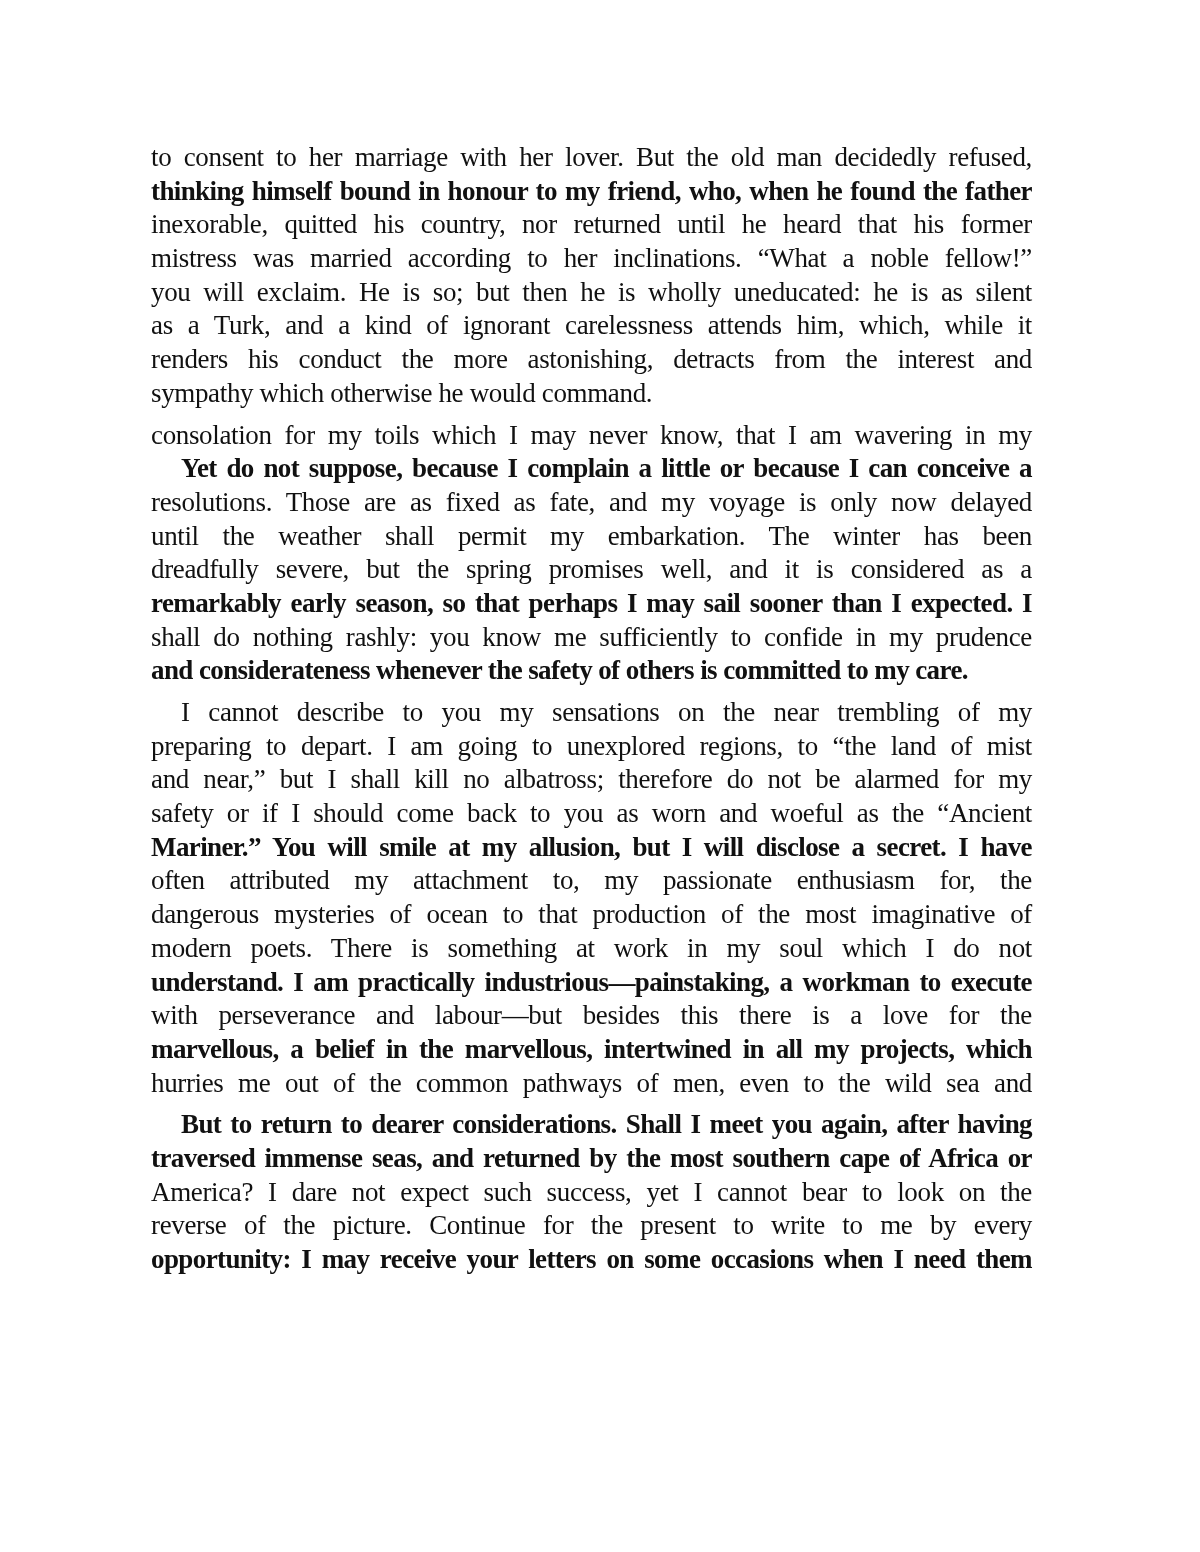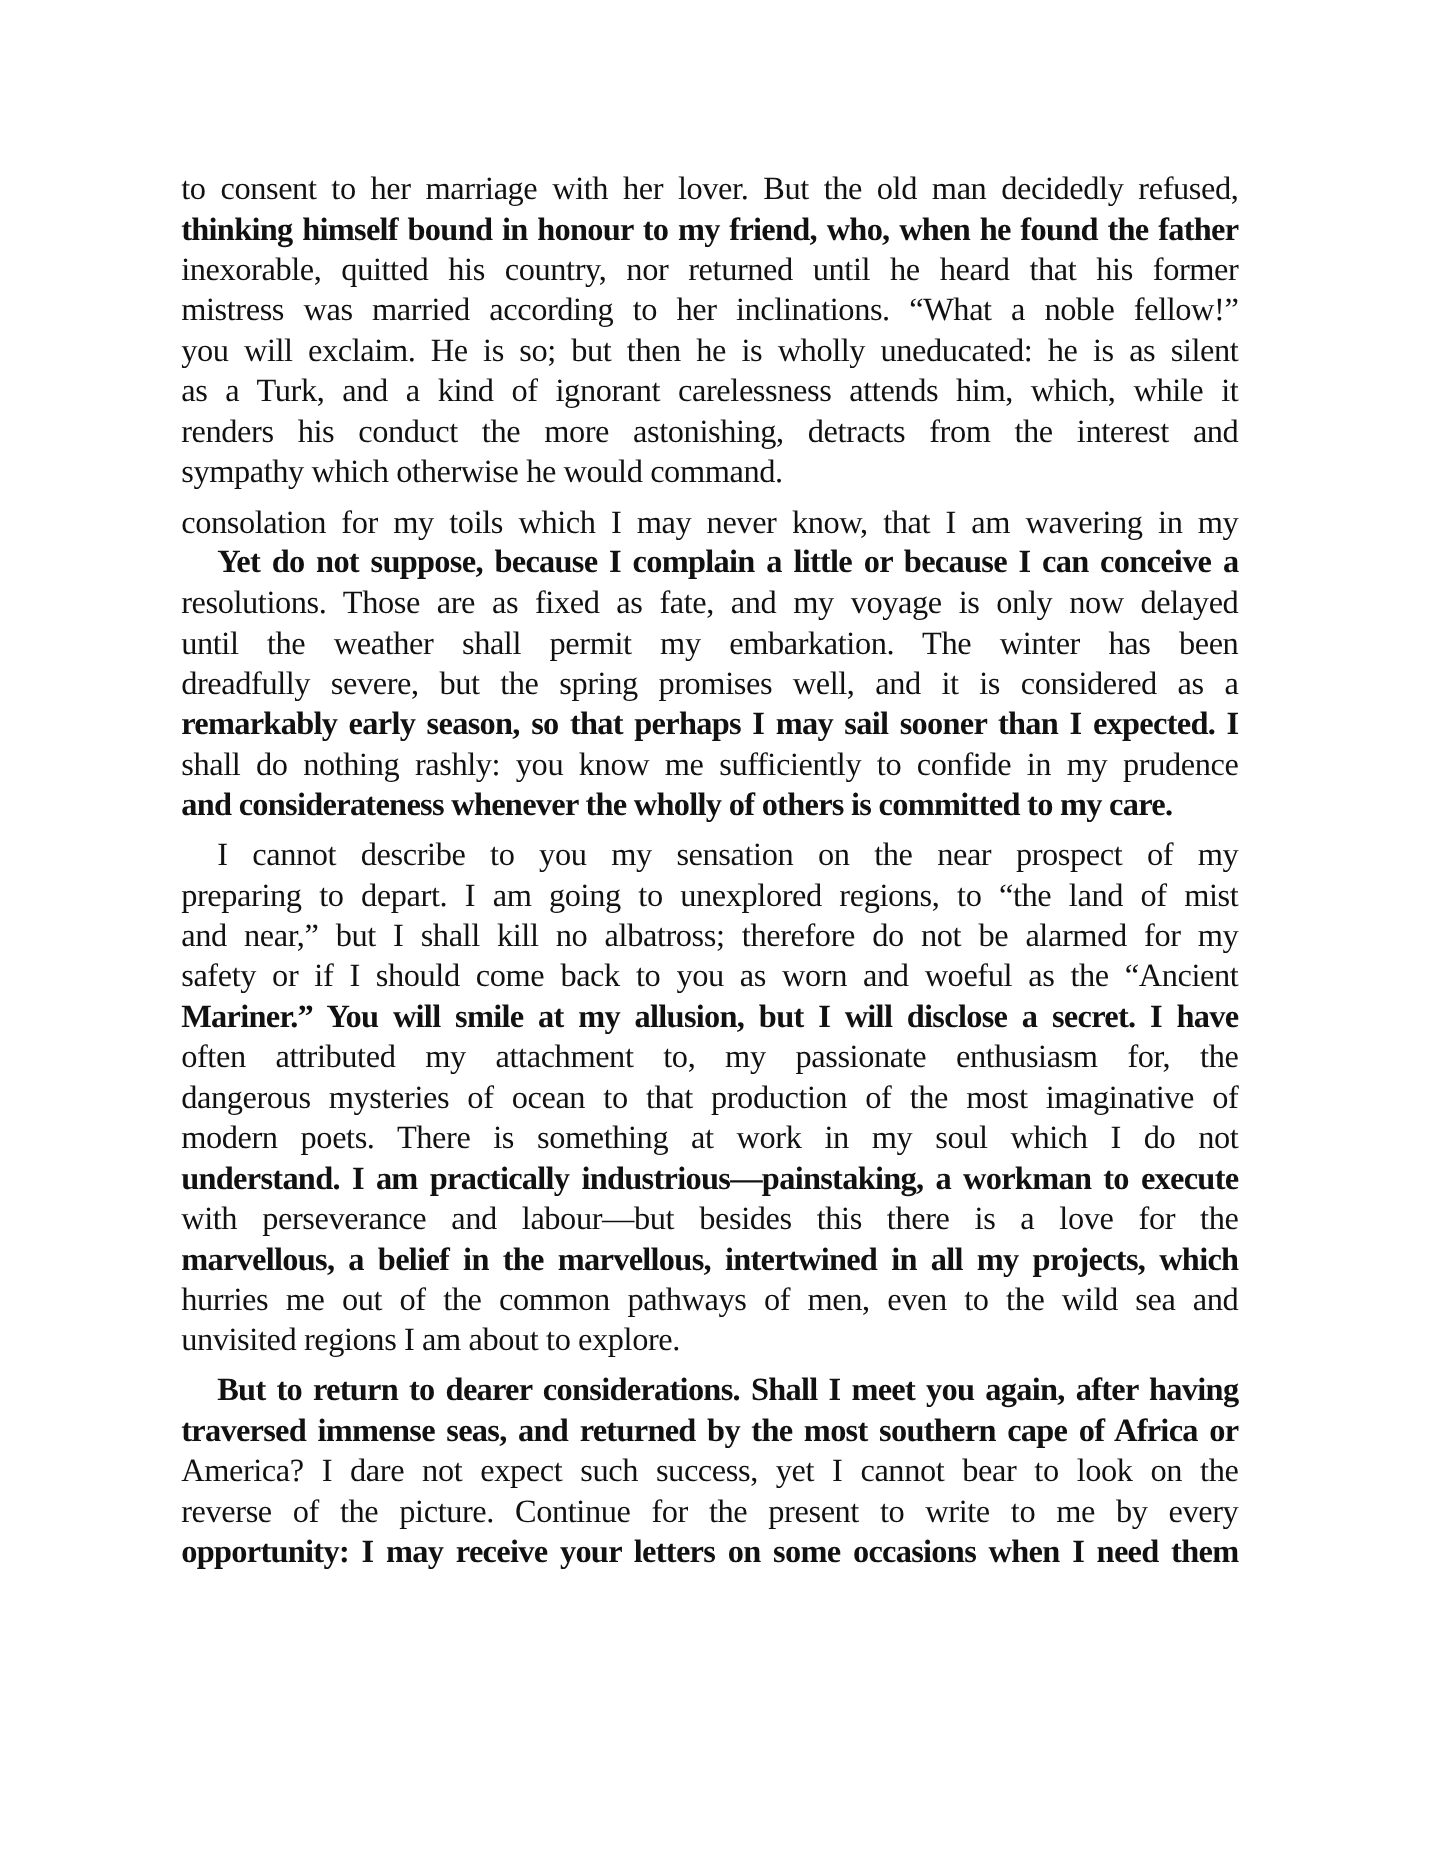--- a/index.html
+++ b/index.html
@@ -70,7 +70,7 @@
     <span class="line">dreadfully severe, but the spring promises well, and it is considered as a</span>
     <span class="line squeeze">remarkably early season, so that perhaps I may sail sooner than I expected. I</span>
     <span class="line">shall do nothing rashly: you know me sufficiently to confide in my prudence</span>
-    <span class="line last squeeze">and considerateness whenever the wholly of others is committed to my care.</span>
+    <span class="line last squeeze">and considerateness whenever the safety of others is committed to my care.</span>
   </div>
 
   <div class="para">

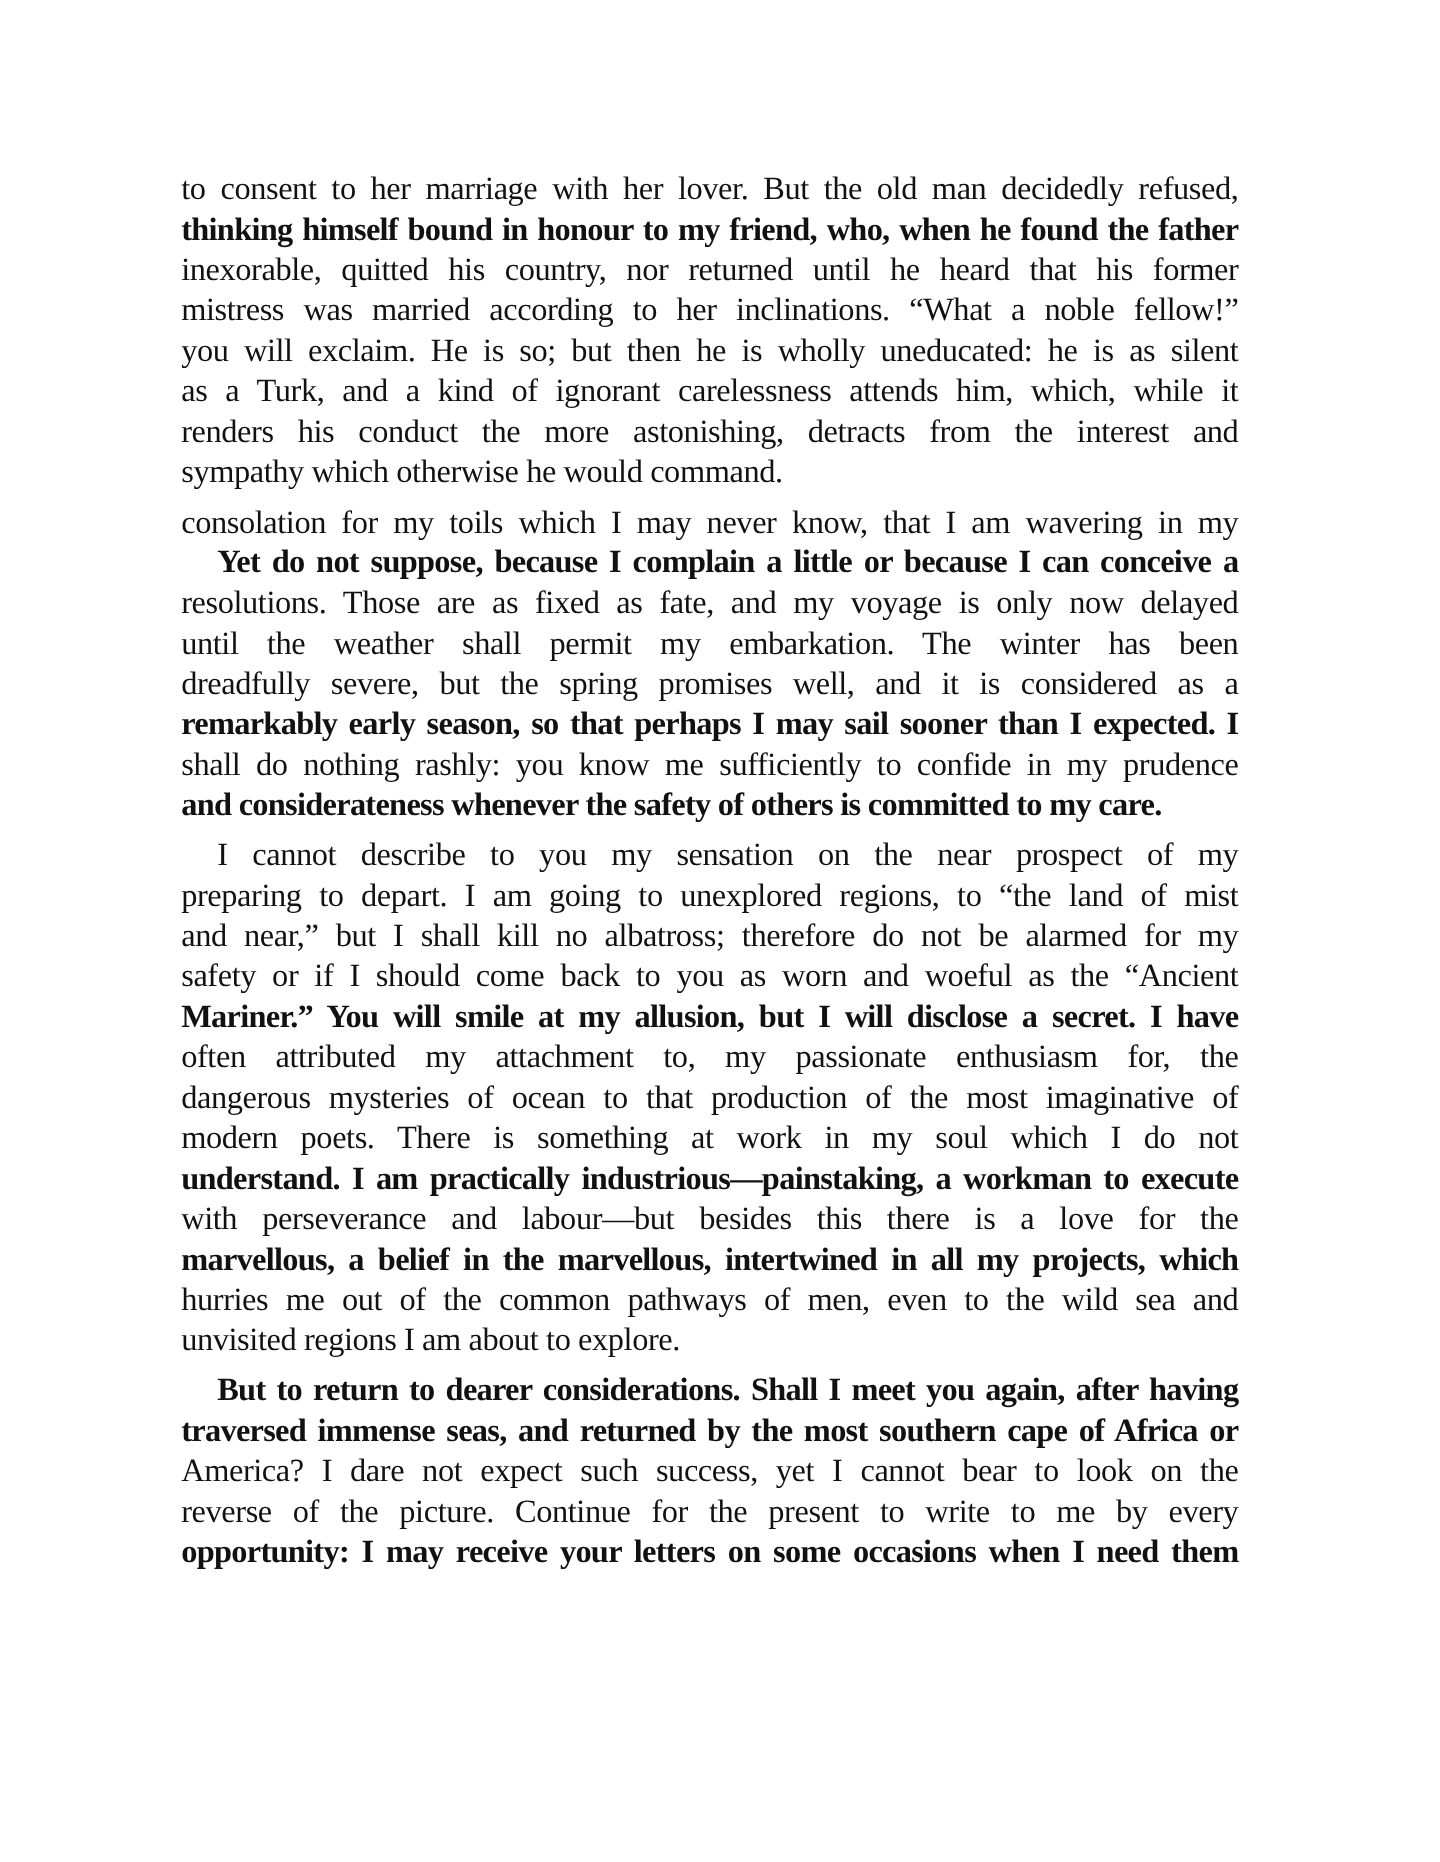--- a/index.html
+++ b/index.html
@@ -74,7 +74,7 @@
   </div>
 
   <div class="para">
-    <span class="line indent">I cannot describe to you my sensation on the near prospect of my</span>
+    <span class="line indent">I cannot describe to you my sensations on the near trembling of my</span>
     <span class="line">preparing to depart. I am going to unexplored regions, to “the land of mist</span>
     <span class="line">and near,” but I shall kill no albatross; therefore do not be alarmed for my</span>
     <span class="line">safety or if I should come back to you as worn and woeful as the “Ancient</span>

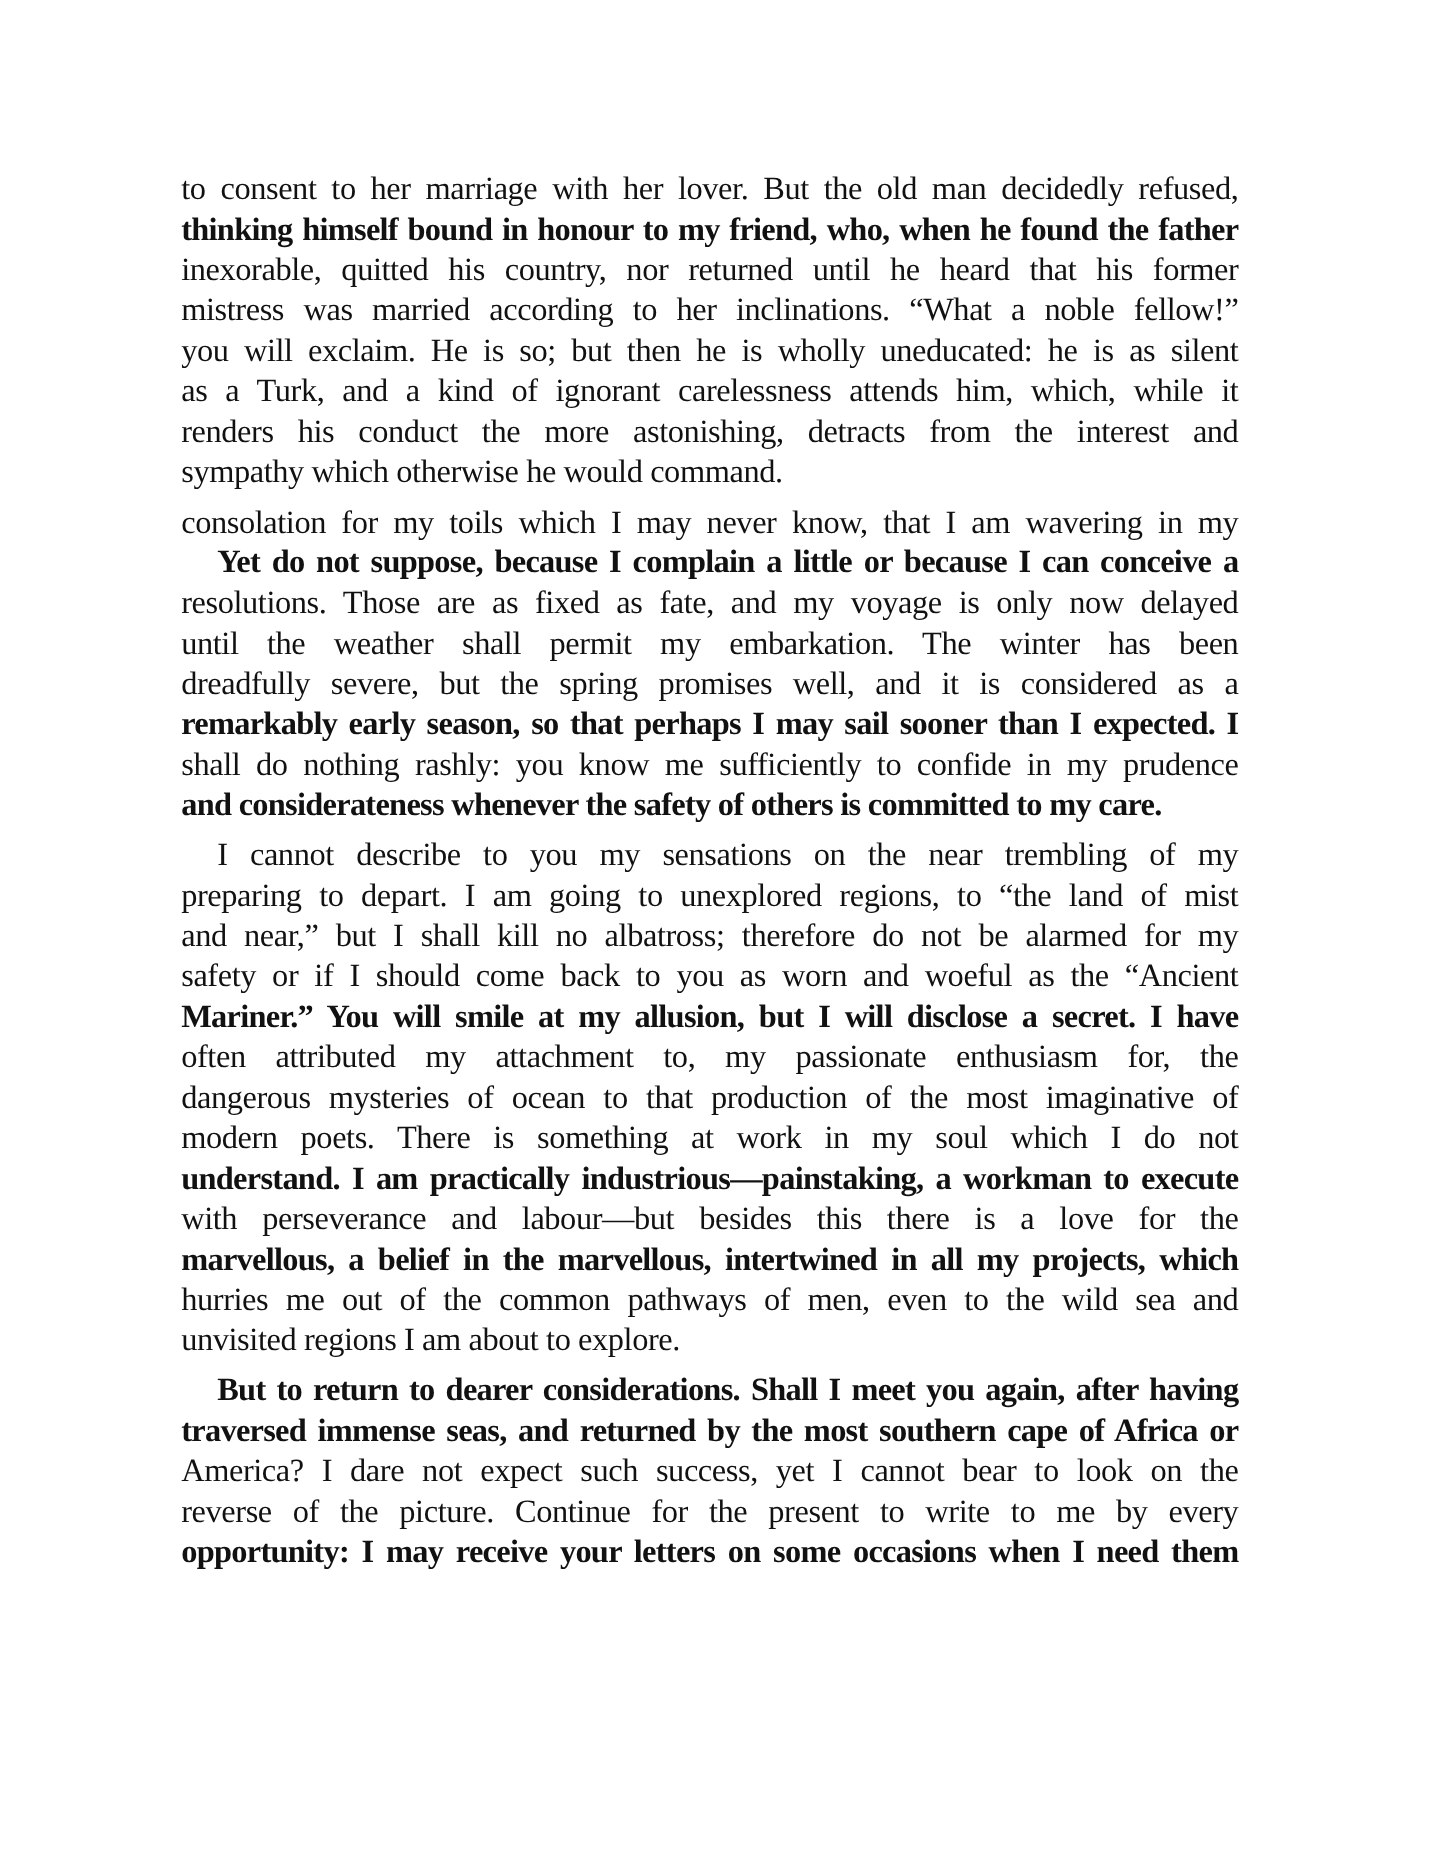--- a/index.html
+++ b/index.html
@@ -86,7 +86,6 @@
     <span class="line">with perseverance and labour—but besides this there is a love for the</span>
     <span class="line squeeze">marvellous, a belief in the marvellous, intertwined in all my projects, which</span>
     <span class="line">hurries me out of the common pathways of men, even to the wild sea and</span>
-    <span class="line last">unvisited regions I am about to explore.</span>
   </div>
 
   <div class="para">

